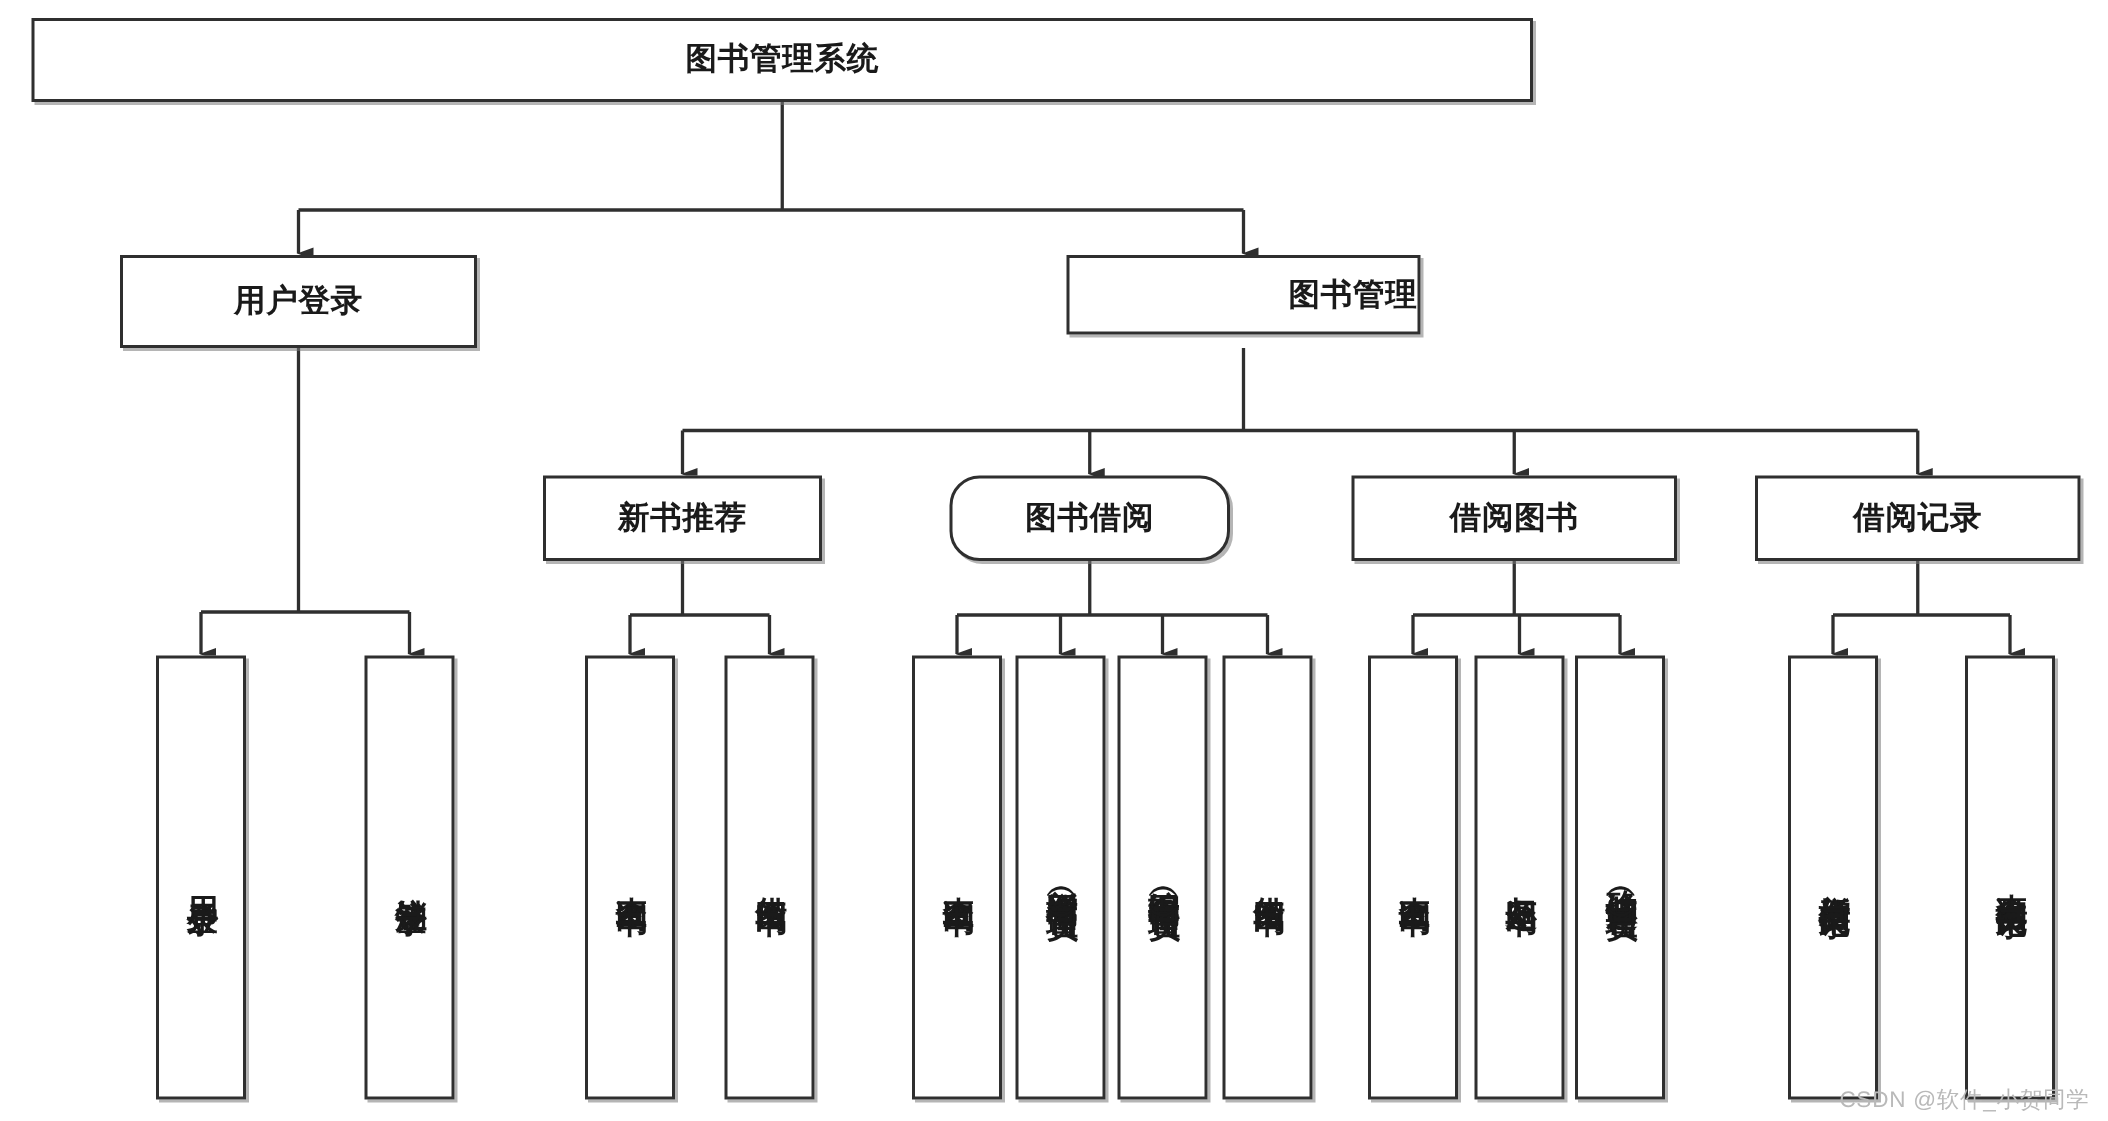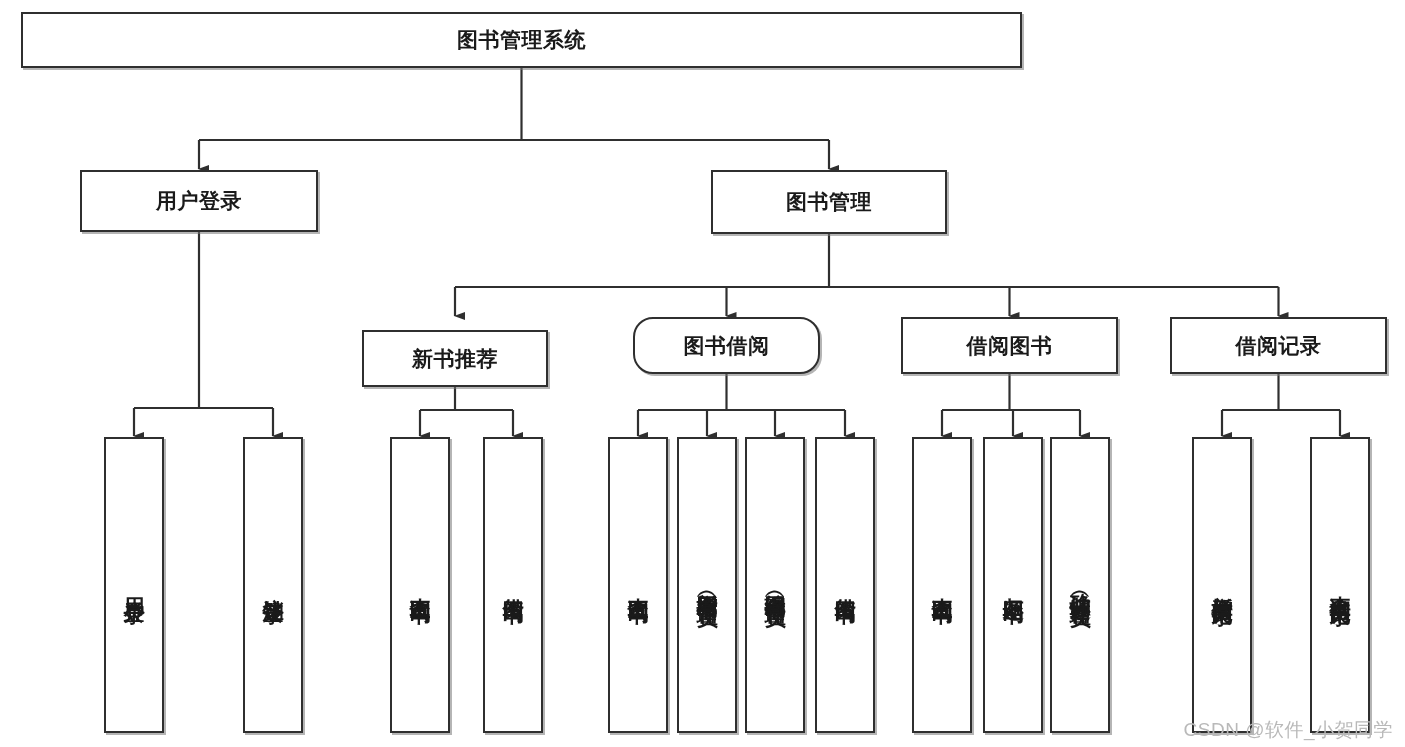--- a/index.html
+++ b/index.html
@@ -131,7 +131,7 @@
       <div class="node horizontal" style="left: 80px; top: 170px; width: 238px; height: 62px;">
         <span class="node-label">用户登录</span>
       </div>
-      <div class="node horizontal" style="left: 711px; top: 170px; width: 236px; height: 64px;">
+      <div class="node horizontal" style="left: 711px; top: 170px; width: 236px; height: 53px; justify-content: flex-end;">
         <span class="node-label">图书管理</span>
       </div>
       <div class="node horizontal" style="left: 362px; top: 317px; width: 186px; height: 57px; margin-top: 13px;">

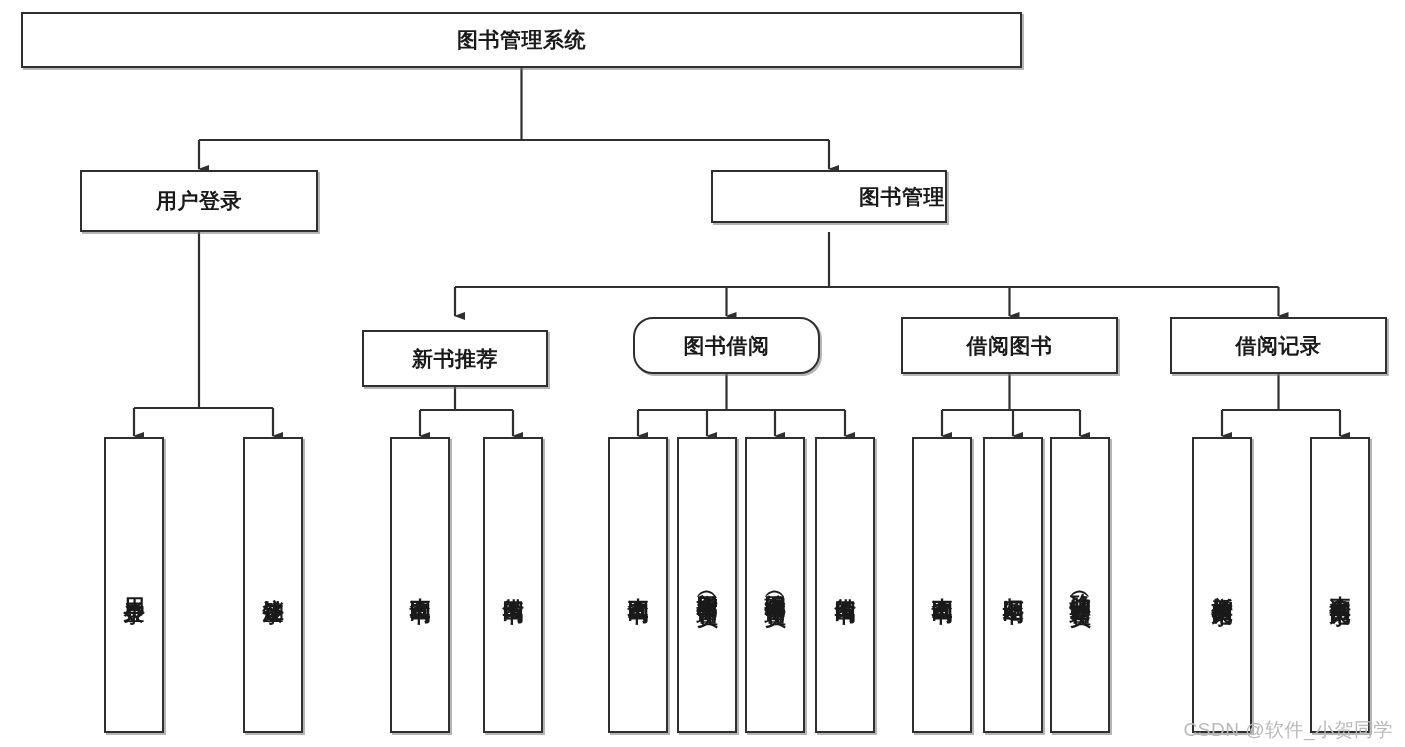--- a/index.html
+++ b/index.html
@@ -134,7 +134,7 @@
       <div class="node horizontal" style="left: 711px; top: 170px; width: 236px; height: 53px; justify-content: flex-end;">
         <span class="node-label">图书管理</span>
       </div>
-      <div class="node horizontal" style="left: 362px; top: 317px; width: 186px; height: 57px; margin-top: 13px;">
+      <div class="node horizontal" style="left: 362px; top: 317px; width: 186px; height: 57px;">
         <span class="node-label">新书推荐</span>
       </div>
       <div class="node horizontal" style="left: 633px; top: 317px; width: 187px; height: 57px; border-radius: 20px;">

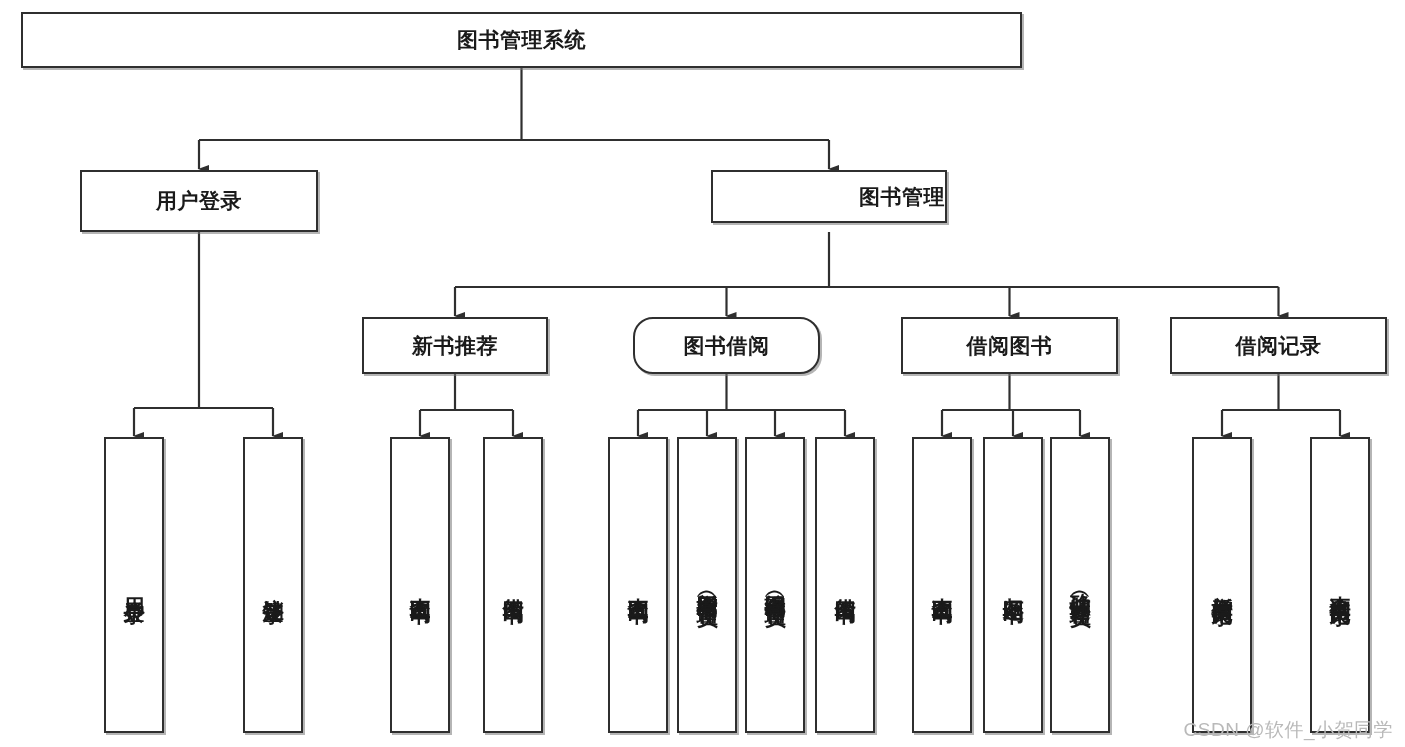--- a/index.html
+++ b/index.html
@@ -69,7 +69,7 @@
     position: absolute;
     right: 12px;
     bottom: 4px;
-    font-size: 19px;
+    font-size: 15px;
     color: #b9b9b9;
     z-index: 5;
     white-space: nowrap;

